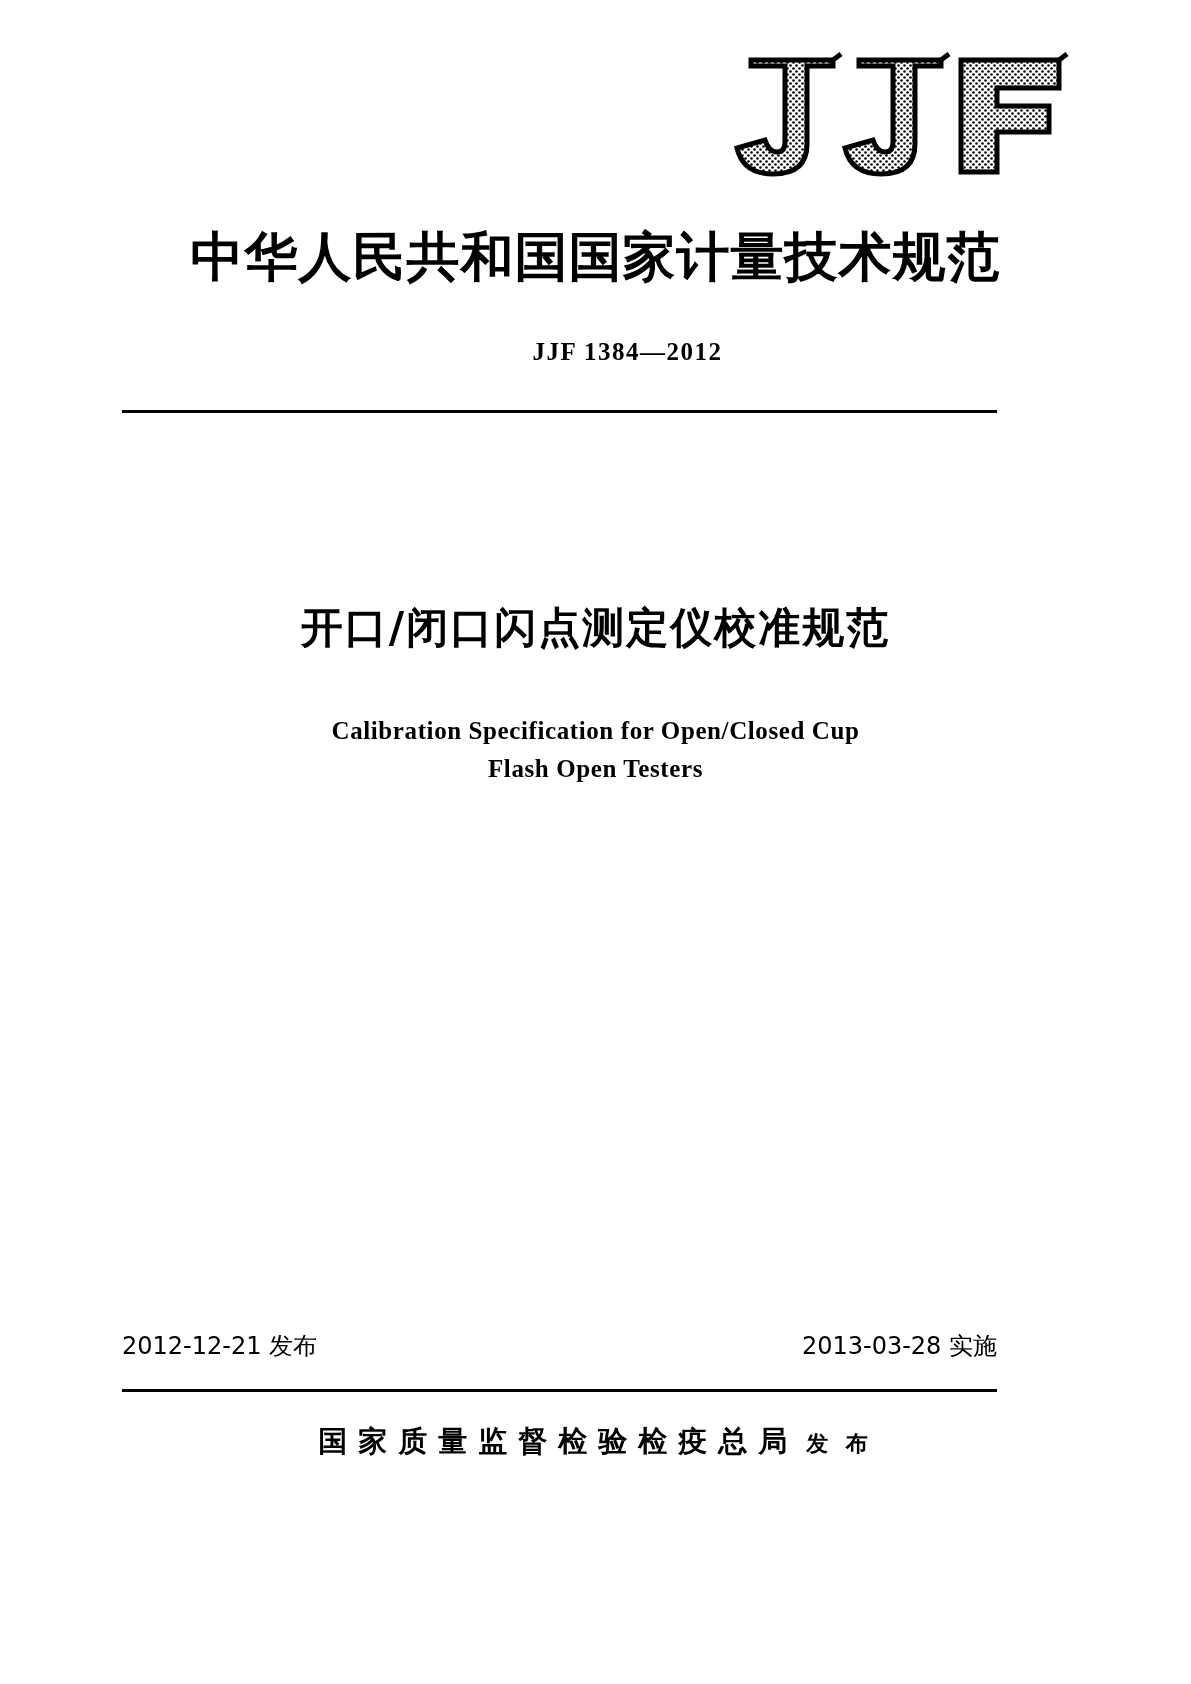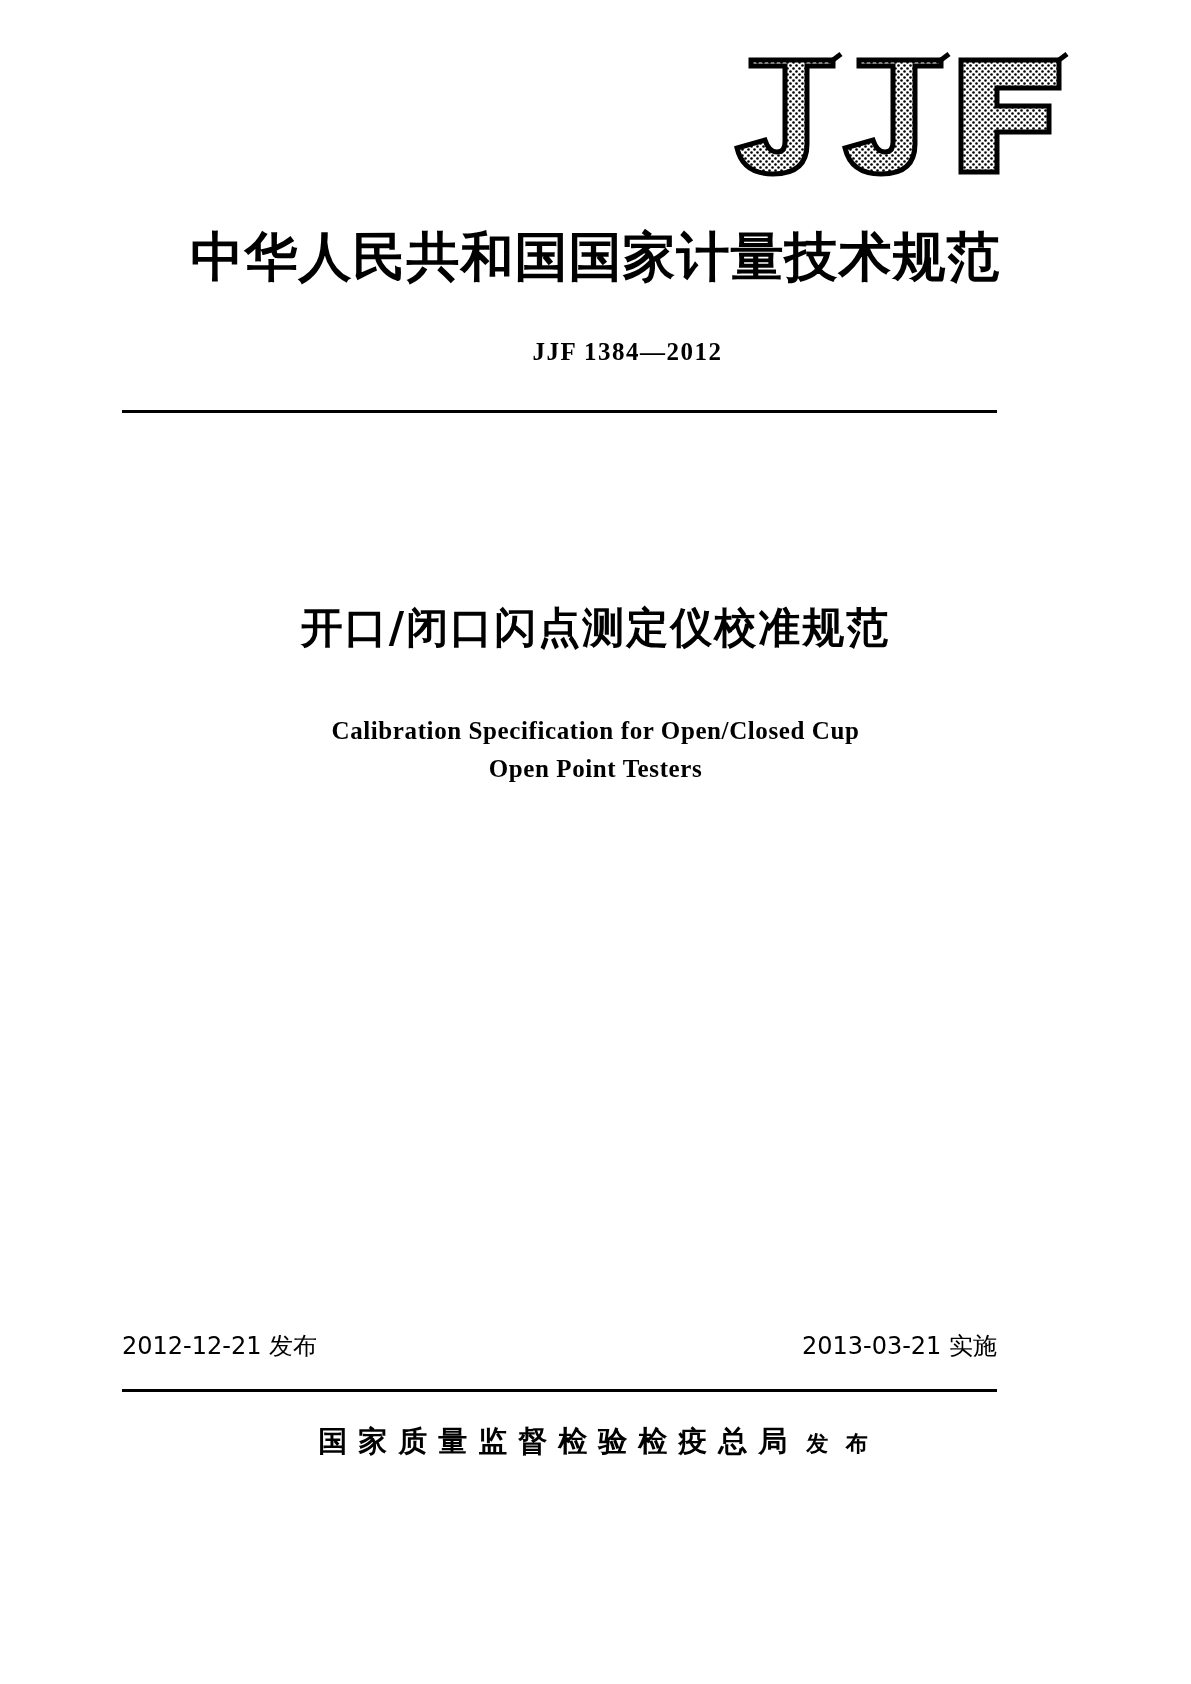--- a/index.html
+++ b/index.html
@@ -192,7 +192,7 @@
 
   <div class="title-en">
     <div>Calibration Specification for Open/Closed Cup</div>
-    <div>Open Point Testers</div>
+    <div>Flash Open Testers</div>
   </div>
 
   <div class="dates">

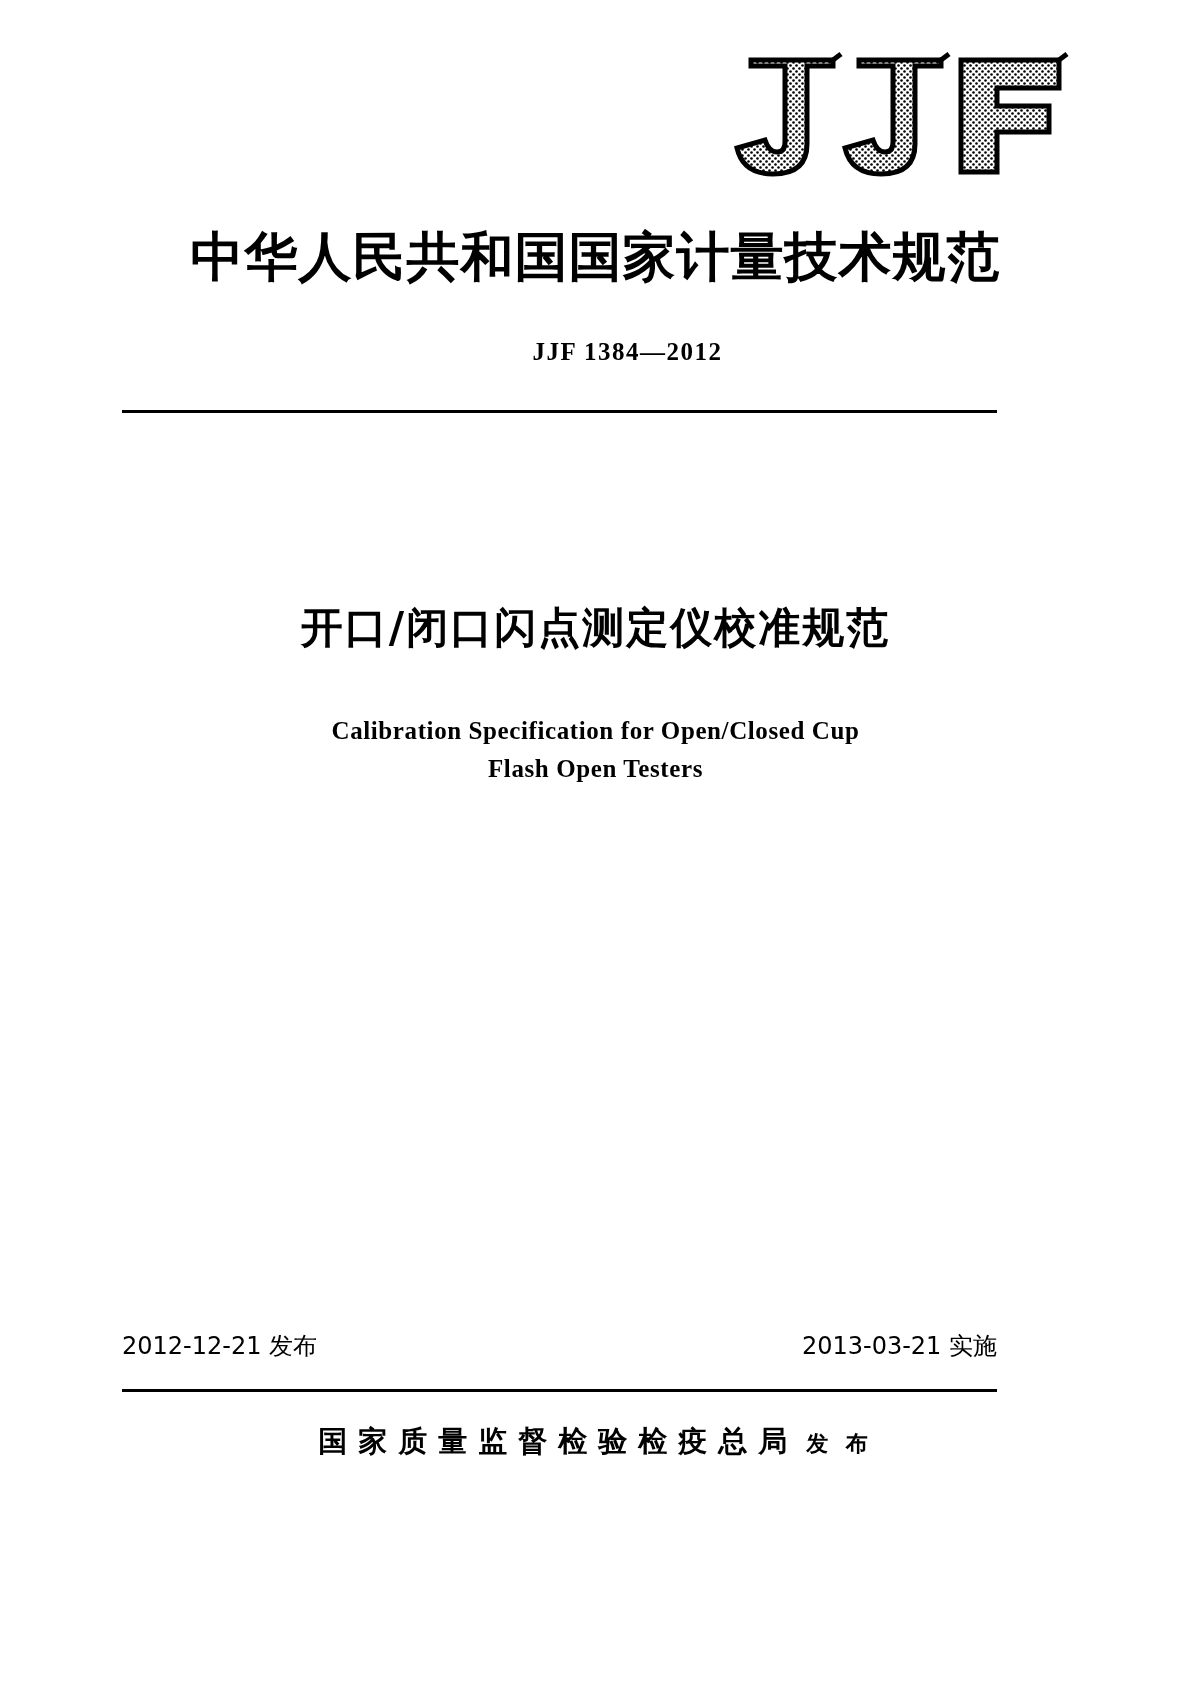--- a/index.html
+++ b/index.html
@@ -197,7 +197,7 @@
 
   <div class="dates">
     <span class="date-item">2012-12-21 发布</span>
-    <span class="date-item">2013-03-21 实施</span>
+    <span class="date-item">2013-03-28 实施</span>
   </div>
 
   <div class="rule-bottom"></div>

